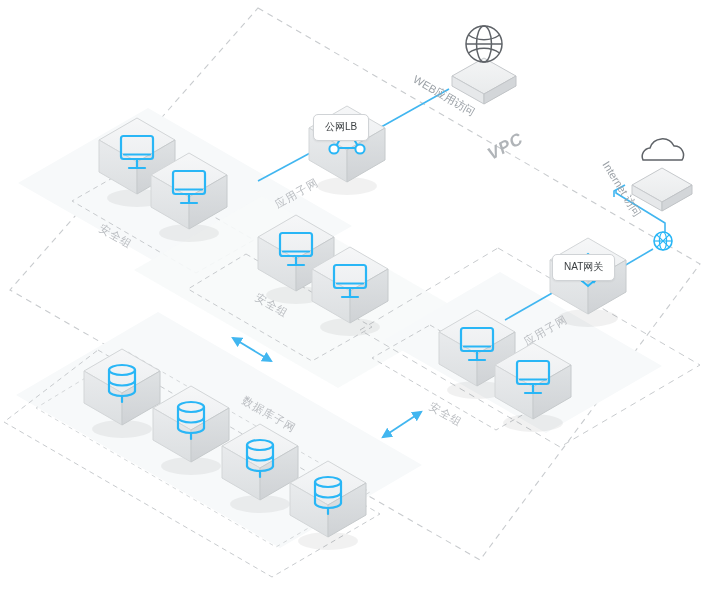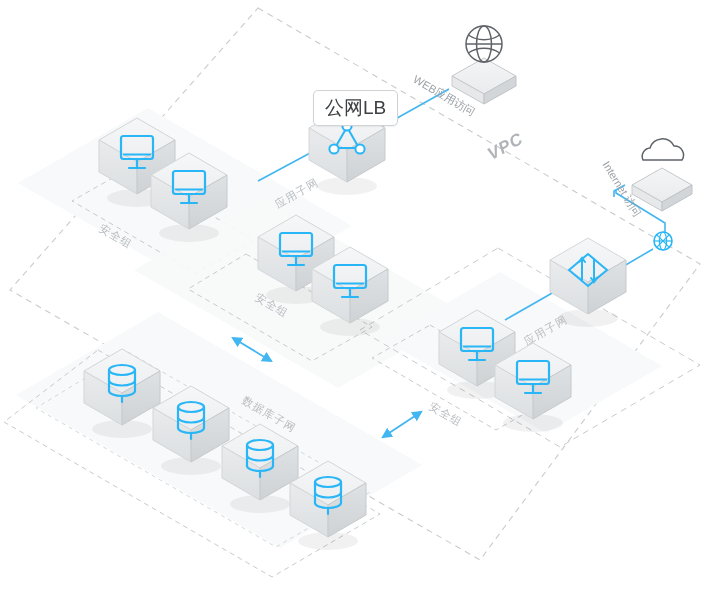--- a/index.html
+++ b/index.html
@@ -30,11 +30,12 @@
     border: 1px solid #d0d3d6;
     border-radius: 5px;
     color: #3c4043;
-    font-size: 19px;
+    font-size: 10px;
     line-height: 1;
     padding: 7px 11px 8px 11px;
     box-shadow: 0 1px 2px rgba(0,0,0,0.06);
     white-space: nowrap;
+    margin-top: 24px;
   }
   .zone-label {
     position: absolute;

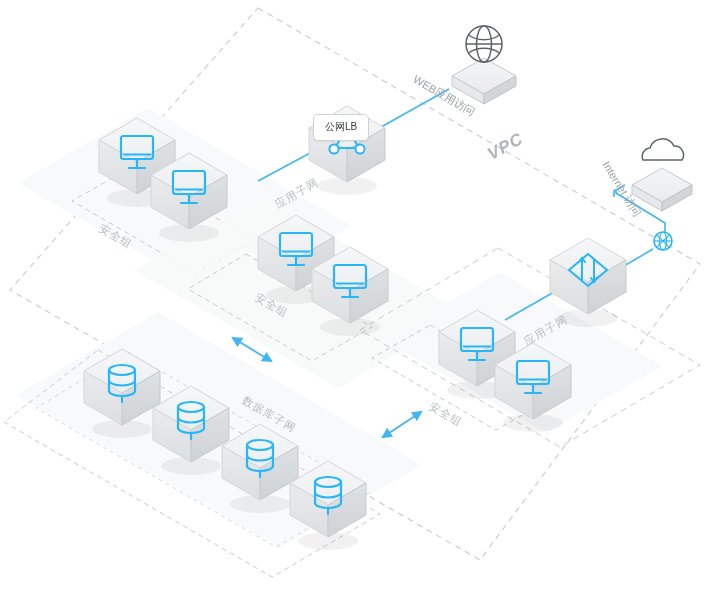--- a/index.html
+++ b/index.html
@@ -257,6 +257,7 @@
   <div class="vpc-label" style="left:489px; top:146px; transform:rotate(-29deg);">VPC</div>
 
   <div class="chip" style="left:313px; top:90px;">公网LB</div>
+  <div class="chip" style="left:552px; top:230px;">NAT网关</div>
 
   <div class="edge-label" style="left:414px; top:71px; transform:rotate(30deg);">WEB应用访问</div>
   <div class="edge-label" style="left:605px; top:155px; transform:rotate(58deg);">Internet 访问</div>

